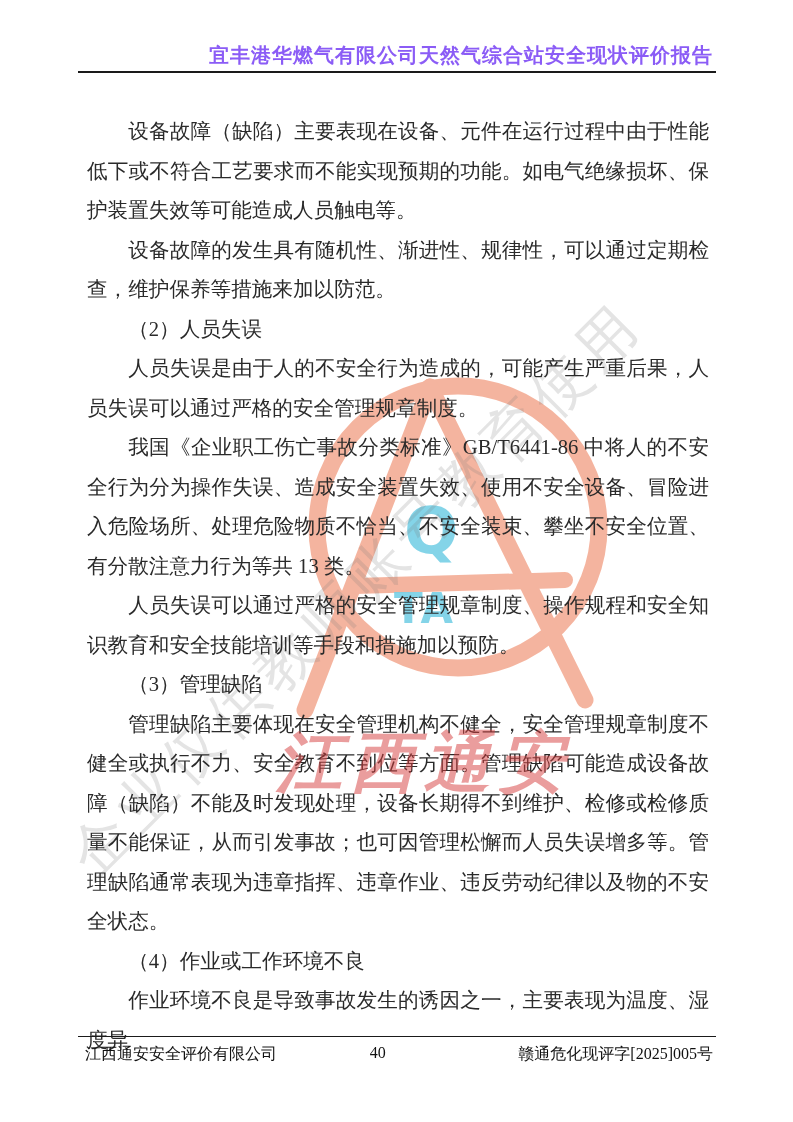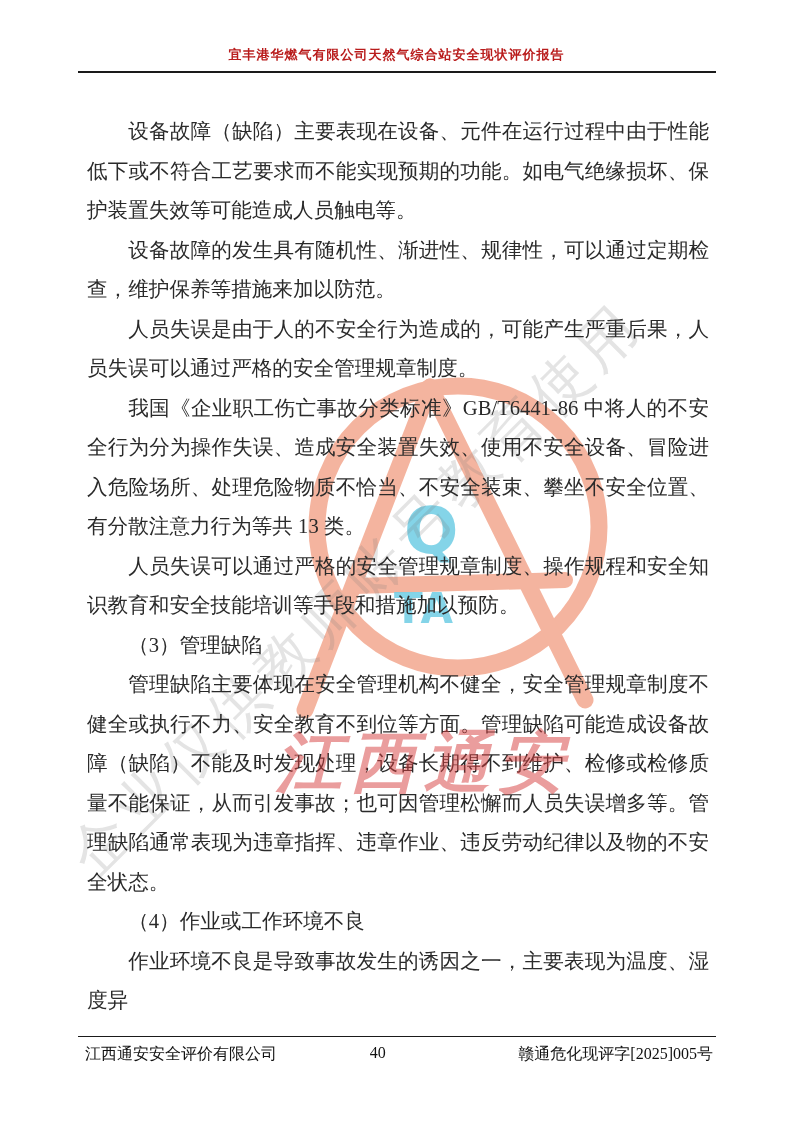--- a/index.html
+++ b/index.html
@@ -15,11 +15,11 @@
   .header{position:absolute;top:0;left:0;right:0;z-index:3;}
   .header-title{
     margin:44px 80px 0 80px;
-    text-align:center;
-    font-size:13px;
+    text-align:right;
+    font-size:20px;
     font-weight:bold;
     letter-spacing:1px;
-    color:#b91c1c;
+    color:#8b5cf6;
     line-height:22px;
   }
   .header-divider{

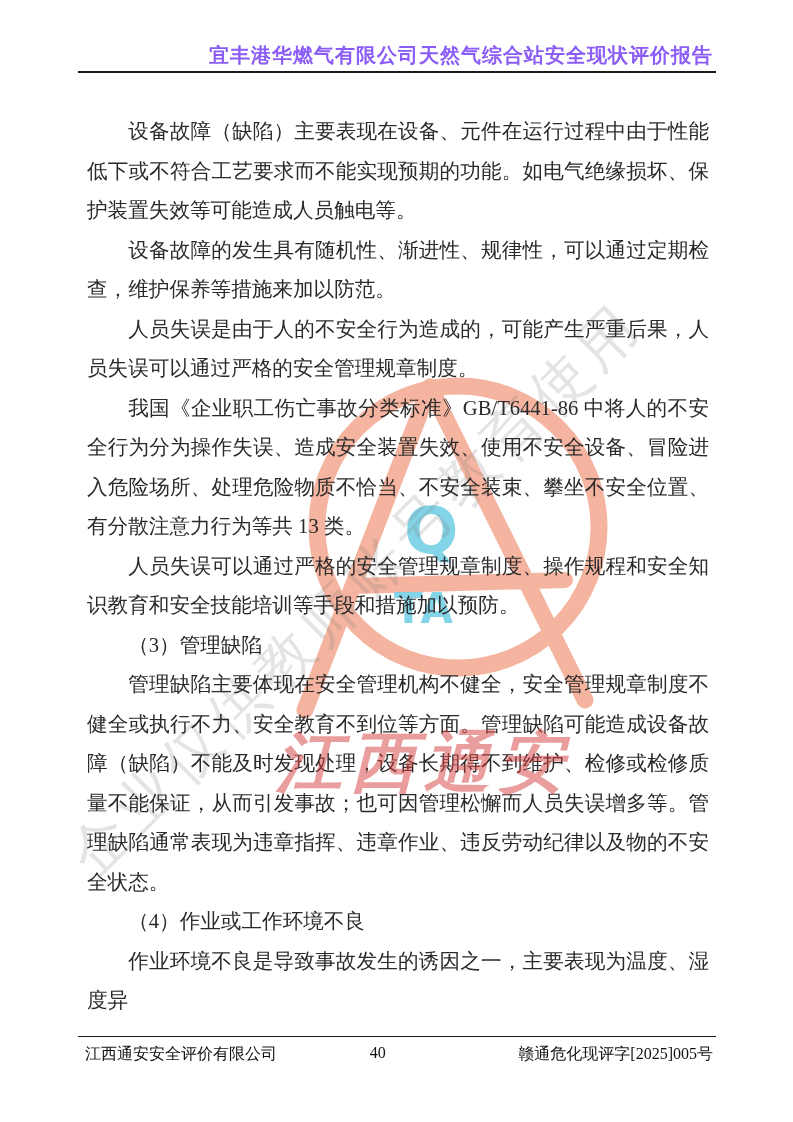--- a/index.html
+++ b/index.html
@@ -126,6 +126,7 @@
   <div class="doc">
     <p>设备故障（缺陷）主要表现在设备、元件在运行过程中由于性能低下或不符合工艺要求而不能实现预期的功能。如电气绝缘损坏、保护装置失效等可能造成人员触电等。</p>
     <p>设备故障的发生具有随机性、渐进性、规律性，可以通过定期检查，维护保养等措施来加以防范。</p>
+    <p>（2）人员失误</p>
     <p>人员失误是由于人的不安全行为造成的，可能产生严重后果，人员失误可以通过严格的安全管理规章制度。</p>
     <p>我国《企业职工伤亡事故分类标准》GB/T6441-86 中将人的不安全行为分为操作失误、造成安全装置失效、使用不安全设备、冒险进入危险场所、处理危险物质不恰当、不安全装束、攀坐不安全位置、有分散注意力行为等共 13 类。</p>
     <p>人员失误可以通过严格的安全管理规章制度、操作规程和安全知识教育和安全技能培训等手段和措施加以预防。</p>

